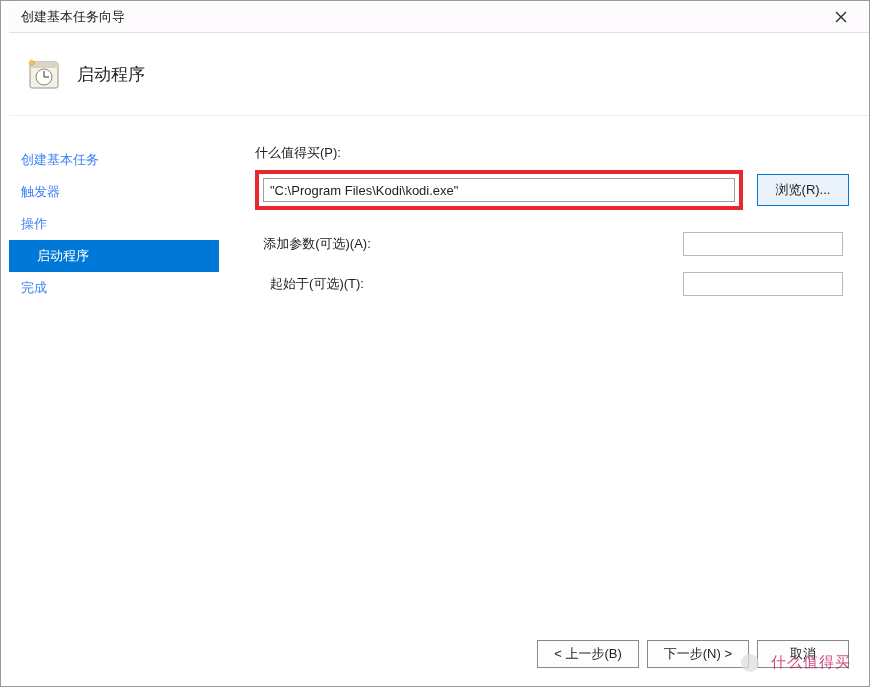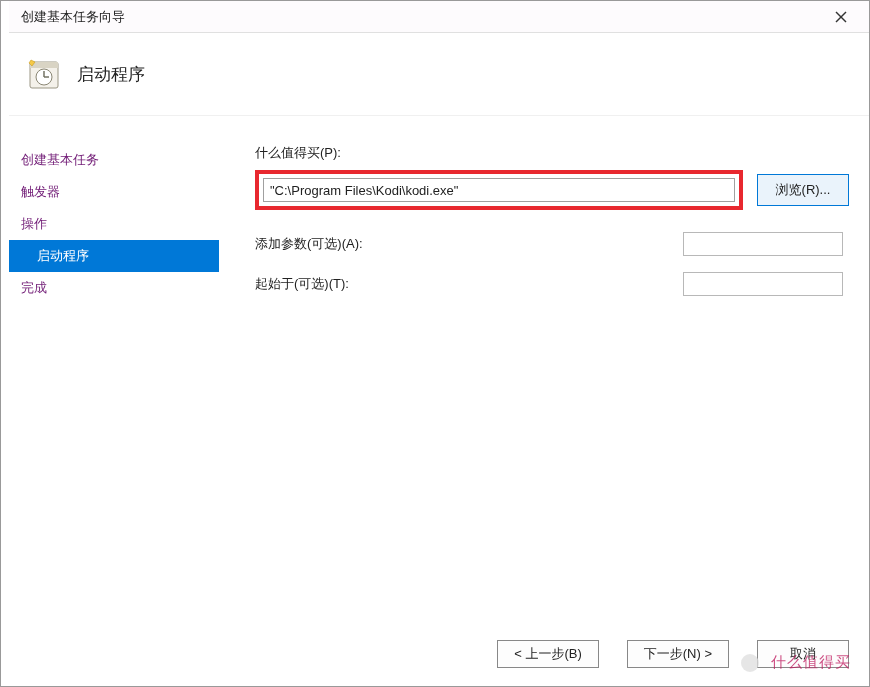--- a/index.html
+++ b/index.html
@@ -87,7 +87,7 @@
     }
     .sidebar-item {
       padding: 6px 12px 6px 12px;
-      color: #701a75;
+      color: #3b82f6;
       font-size: 13px;
       cursor: pointer;
       line-height: 20px;

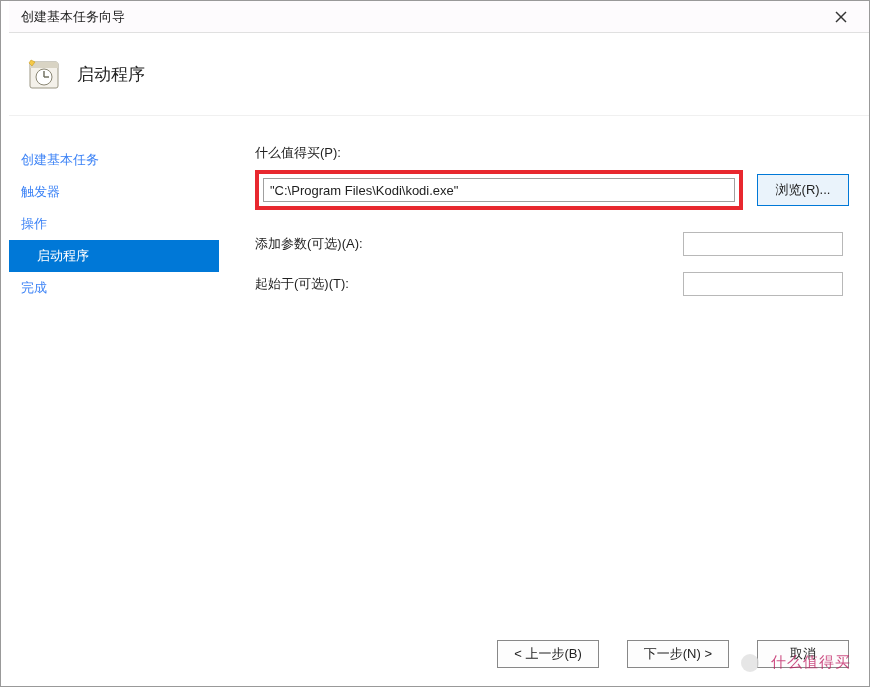--- a/index.html
+++ b/index.html
@@ -116,6 +116,7 @@
       font-size: 13px;
       width: 124px;
       flex-shrink: 0;
+      text-align: center;
     }
     .program-row {
       display: flex;

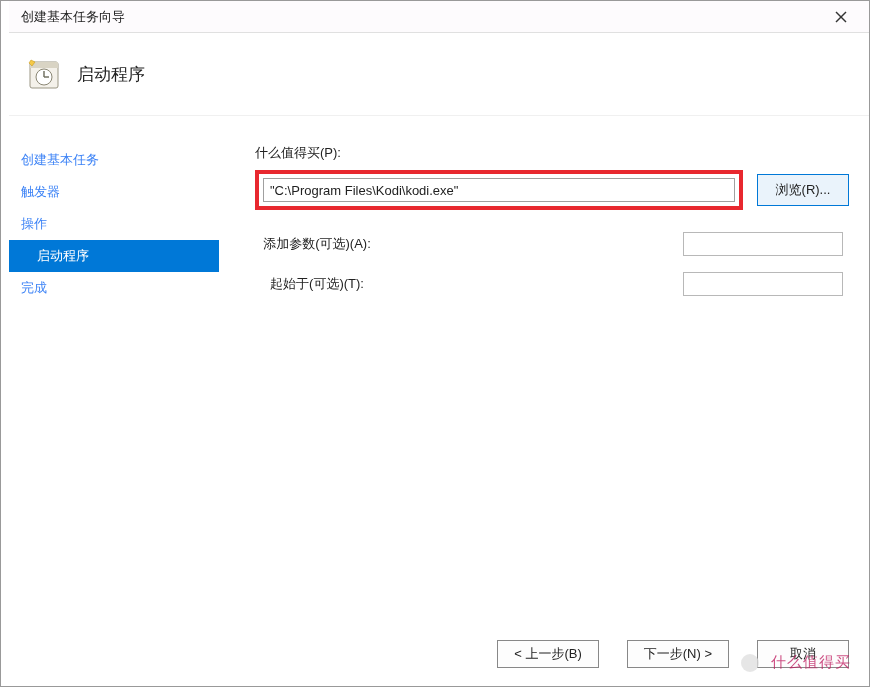--- a/index.html
+++ b/index.html
@@ -180,7 +180,7 @@
       bottom: 18px;
       right: 20px;
       display: flex;
-      gap: 28px;
+      gap: 8px;
       align-items: center;
     }
     .watermark {

